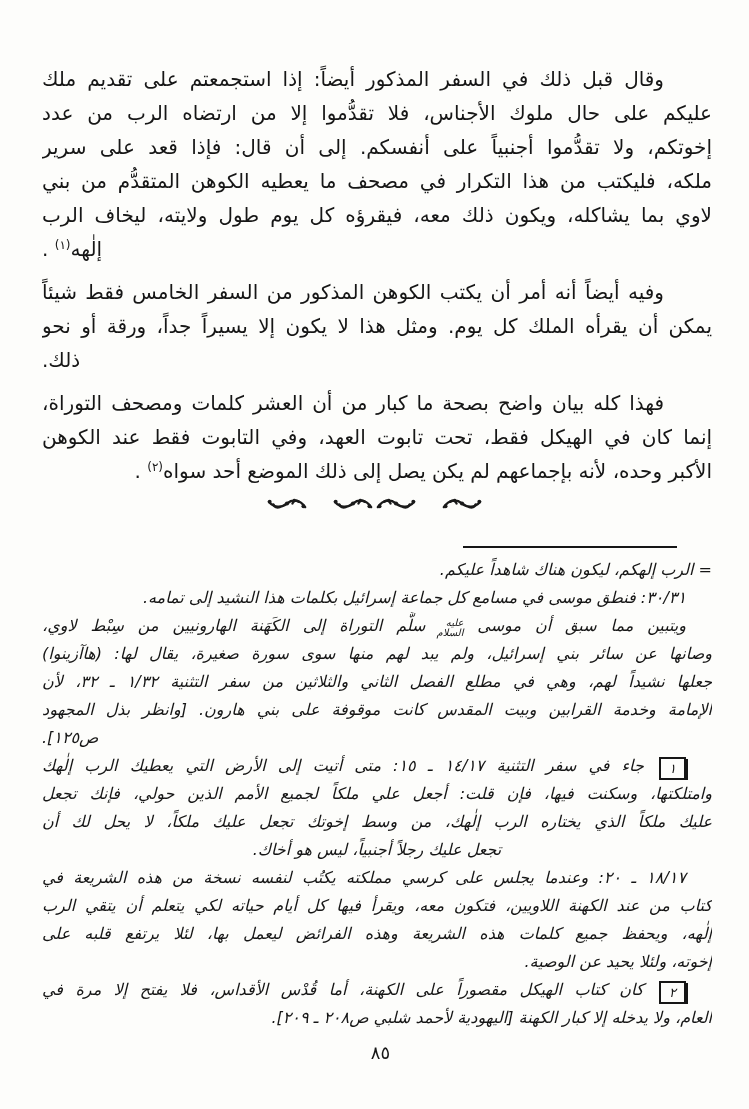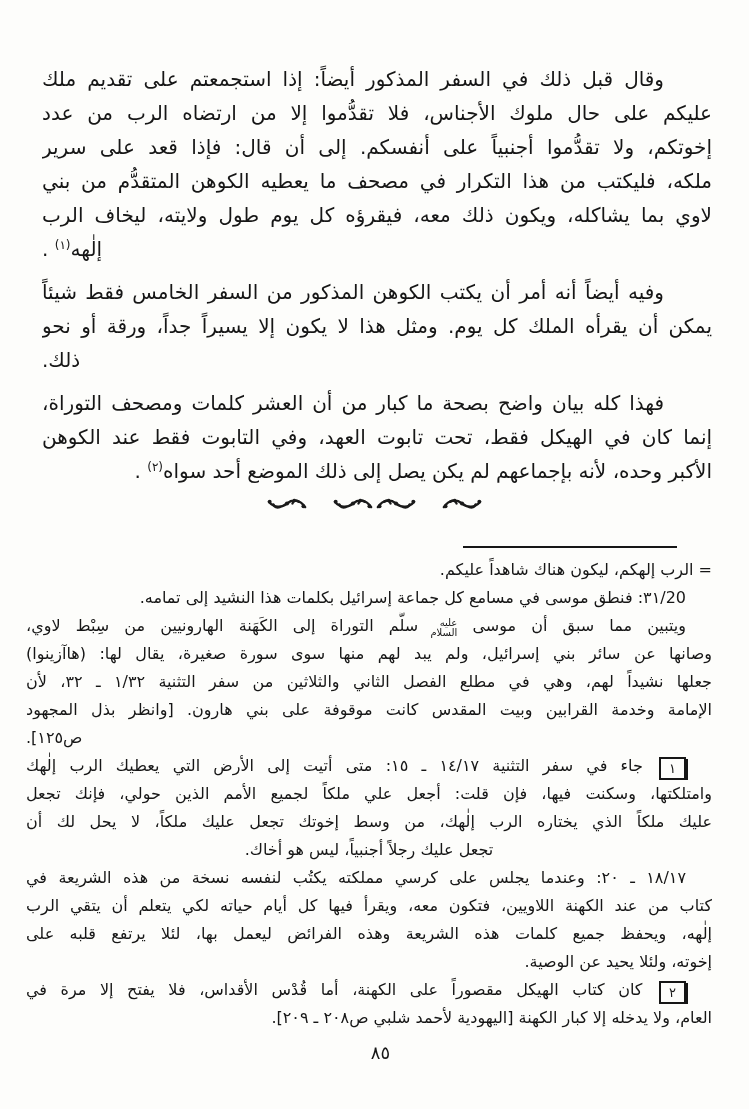--- a/index.html
+++ b/index.html
@@ -40,7 +40,7 @@
   .footnote-rule{
     position:absolute;top:546px;right:72px;width:214px;height:2px;background:#161616;
   }
-  .footnotes{position:absolute;top:556px;right:37px;left:26px;direction:rtl;}
+  .footnotes{position:absolute;top:556px;right:37px;left:42px;direction:rtl;font-style:italic;}
   .page-number{
     position:absolute;top:1042px;left:12px;right:0;
     text-align:center;text-align-last:center;font-size:18px;letter-spacing:2px;

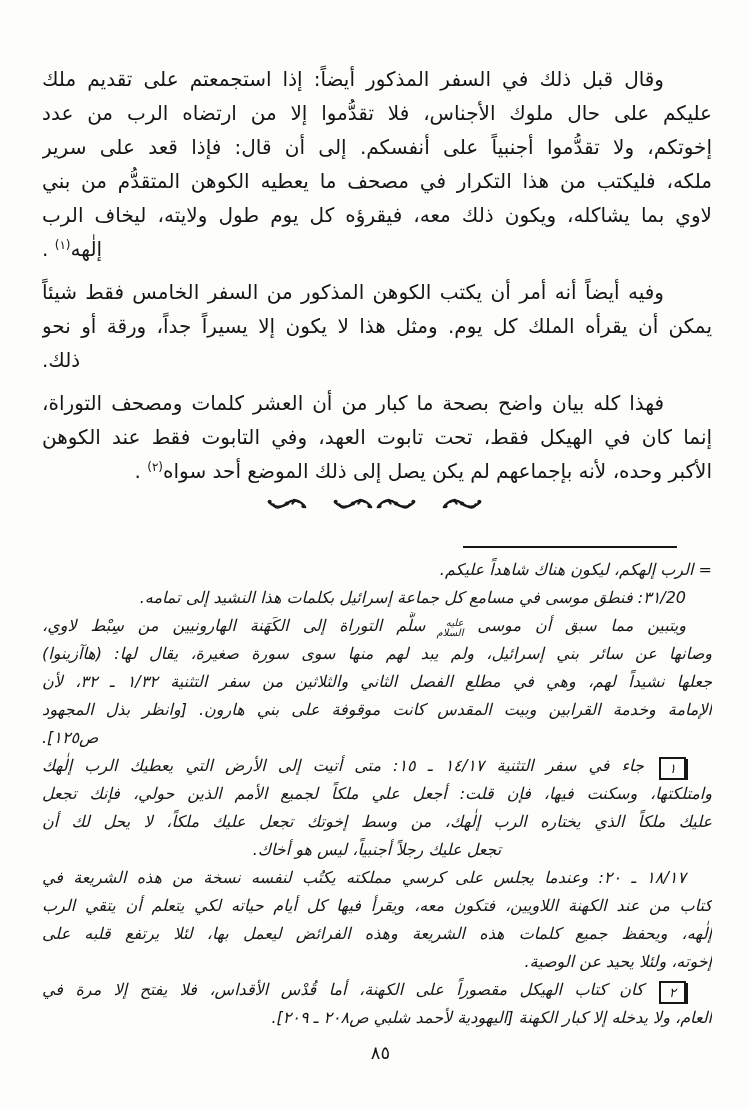--- a/index.html
+++ b/index.html
@@ -116,7 +116,7 @@
   <div class="footnotes" id="footnotes">
       <div>
         <div class="line f-line a-r"><span>= الرب إلهكم، ليكون هناك شاهداً عليكم.</span></div>
-        <div class="line f-line a-r indent"><span>20/٣١: فنطق موسى في مسامع كل جماعة إسرائيل بكلمات هذا النشيد إلى تمامه.</span></div>
+        <div class="line f-line a-r indent"><span>٣٠/٣١: فنطق موسى في مسامع كل جماعة إسرائيل بكلمات هذا النشيد إلى تمامه.</span></div>
         <div class="line f-line a-j indent"><span>ويتبين مما سبق أن موسى </span><span class="honorific">عليه السلام</span><span> سلَّم التوراة إلى الكَهَنة الهارونيين من سِبْط لاوي،</span></div>
         <div class="line f-line a-j"><span>وصانها عن سائر بني إسرائيل، ولم يبد لهم منها سوى سورة صغيرة، يقال لها: (هاآزينوا)</span></div>
         <div class="line f-line a-j"><span>جعلها نشيداً لهم، وهي في مطلع الفصل الثاني والثلاثين من سفر التثنية ١/٣٢ ـ ٣٢، لأن</span></div>

